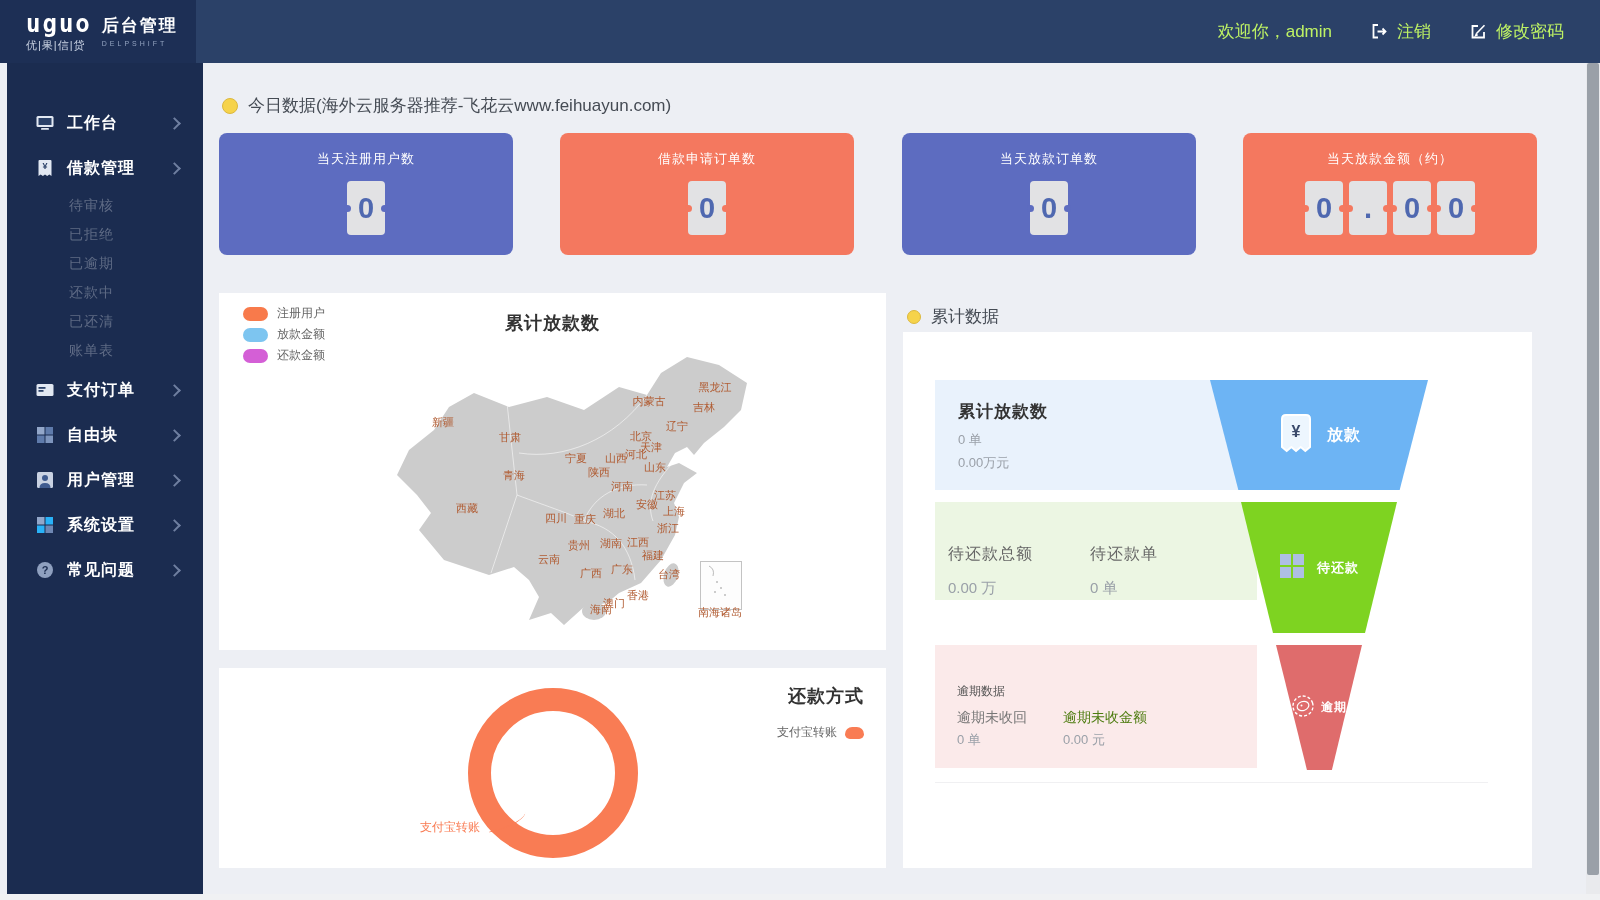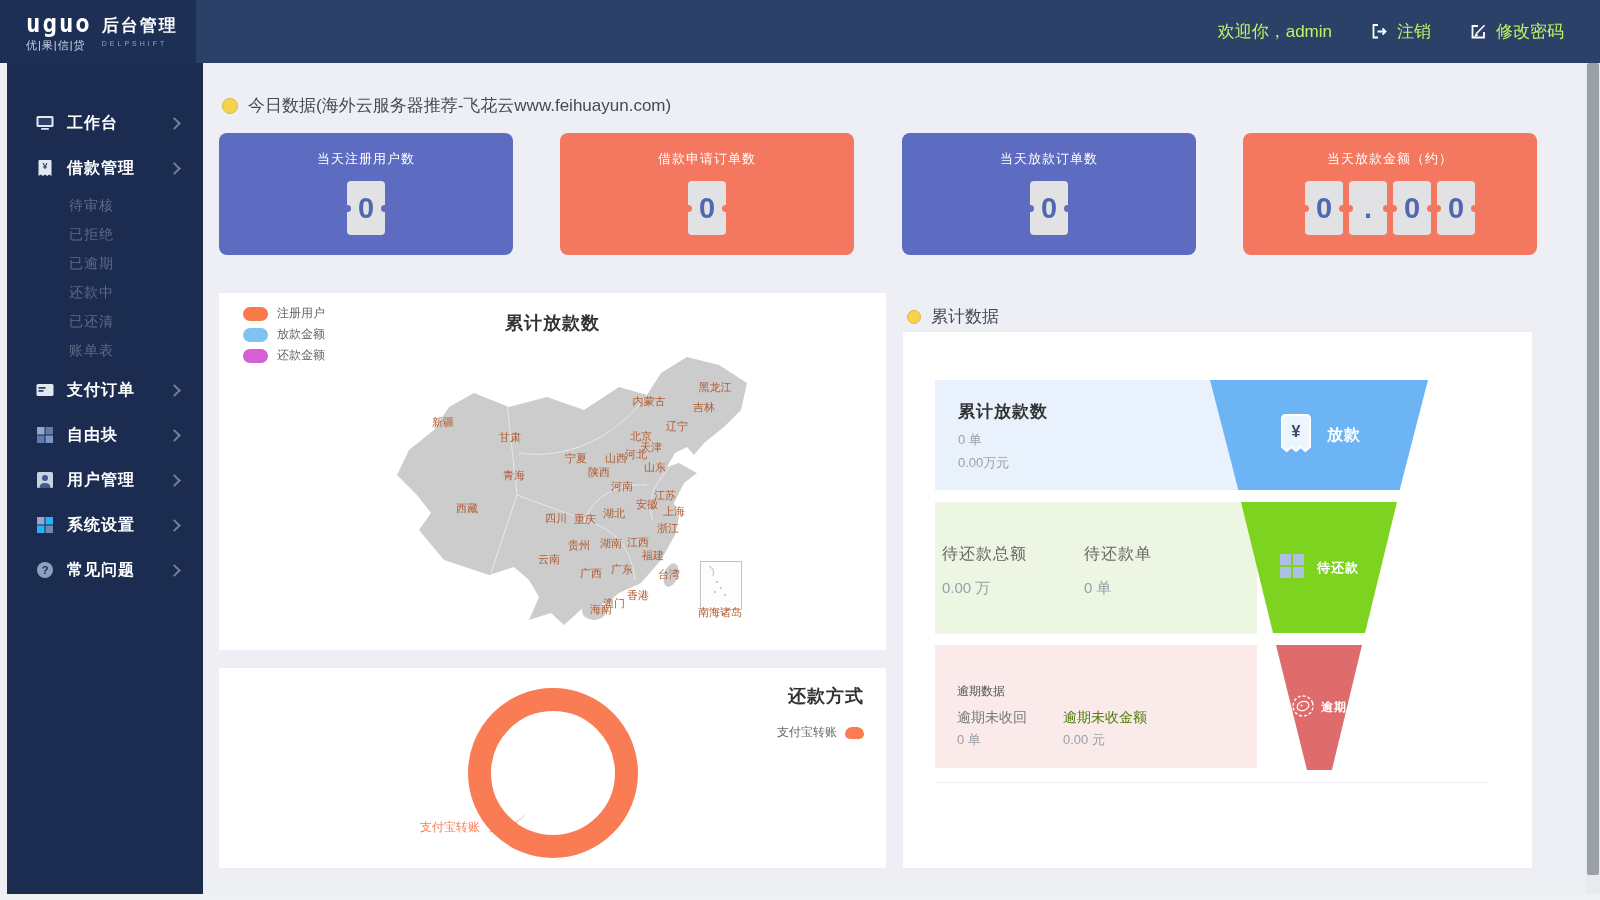--- a/index.html
+++ b/index.html
@@ -364,7 +364,7 @@
       <span class="flabel" style="font-size:16px;">放款</span>
     </div>
 
-    <div class="cum-row" style="top:170px;height:132px;background:#ecf6e3;padding:42px 0 0 7px;">
+    <div class="cum-row" style="top:170px;height:98px;background:#ecf6e3;padding:42px 0 0 13px;">
       <div class="cum-cols">
         <div class="cum-col" style="width:142px;">
           <div class="muted-lg">待还款总额</div>

